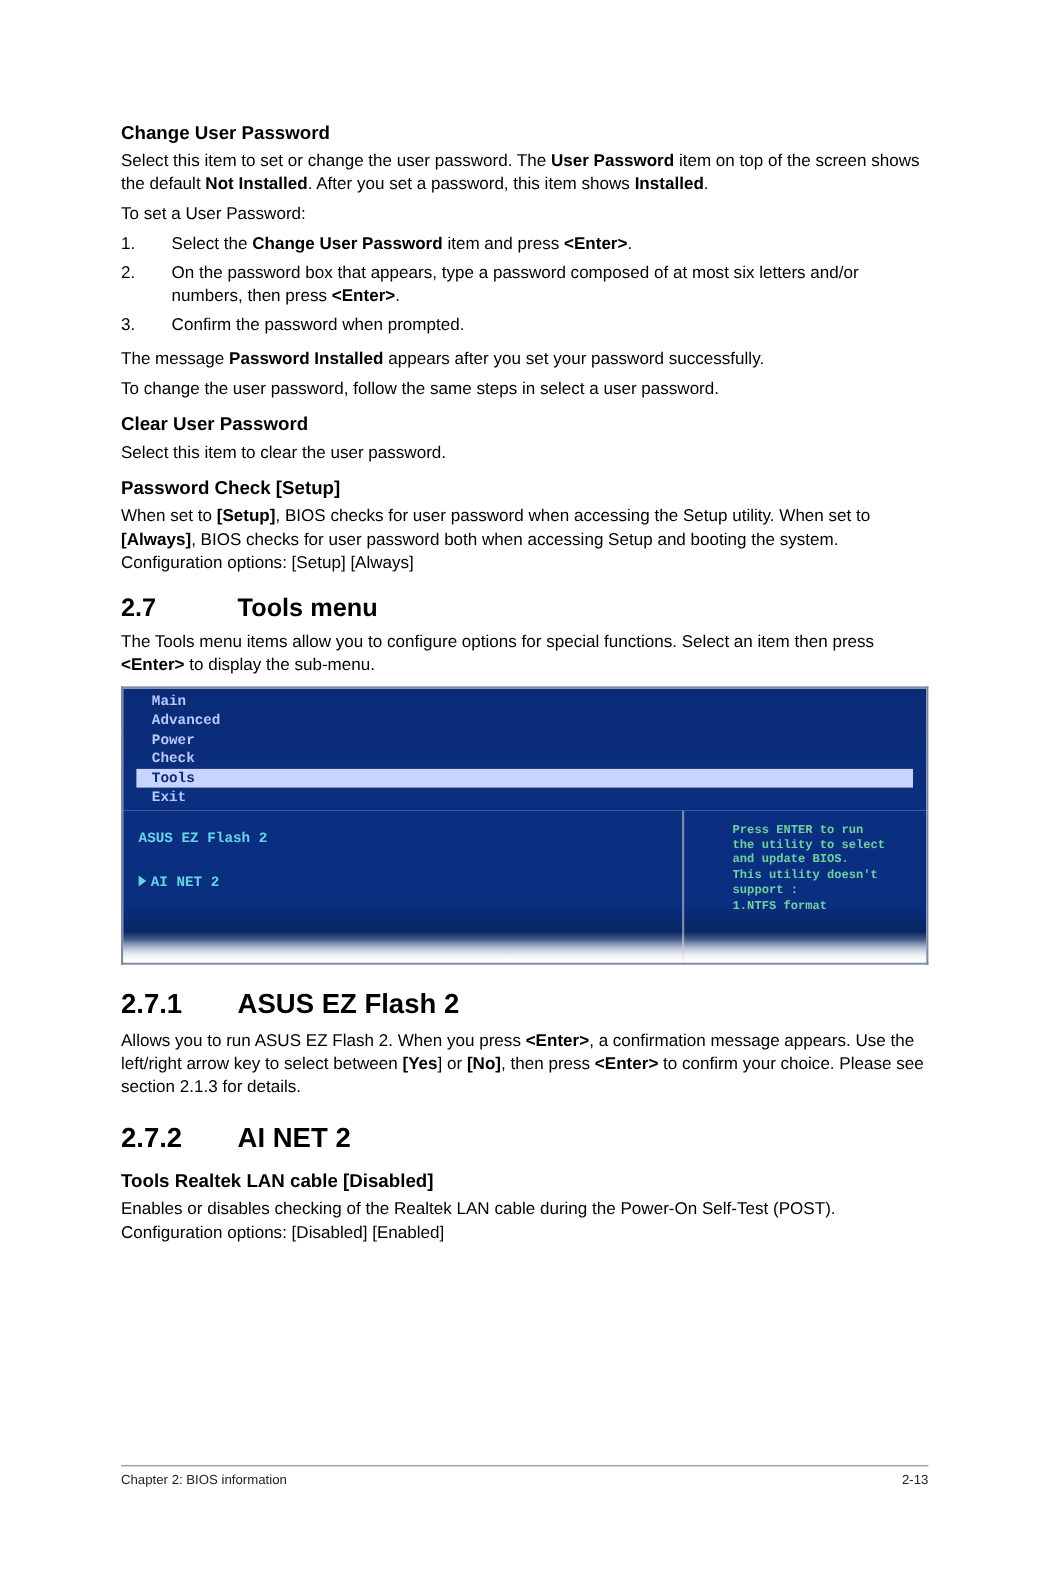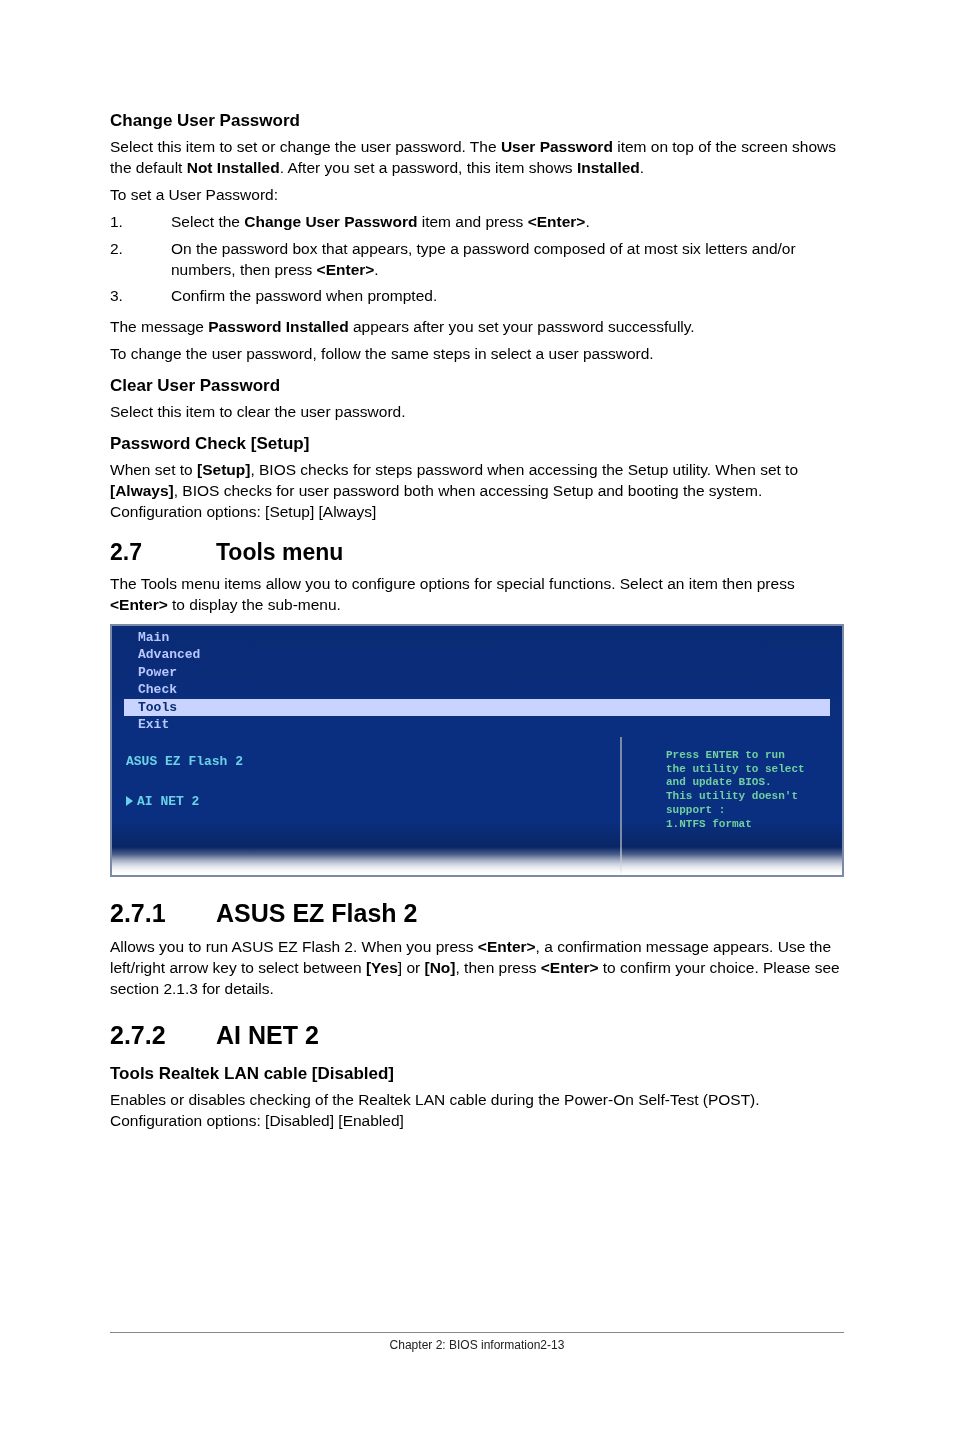--- a/index.html
+++ b/index.html
@@ -32,7 +32,7 @@
     width: 46px;
     flex-shrink: 0;
   }
-  ol.steps li .txt { flex: 1; margin-left: 15px; }
+  ol.steps li .txt { flex: 1; }
   .section-title {
     font-size: 23px;
     font-weight: bold;

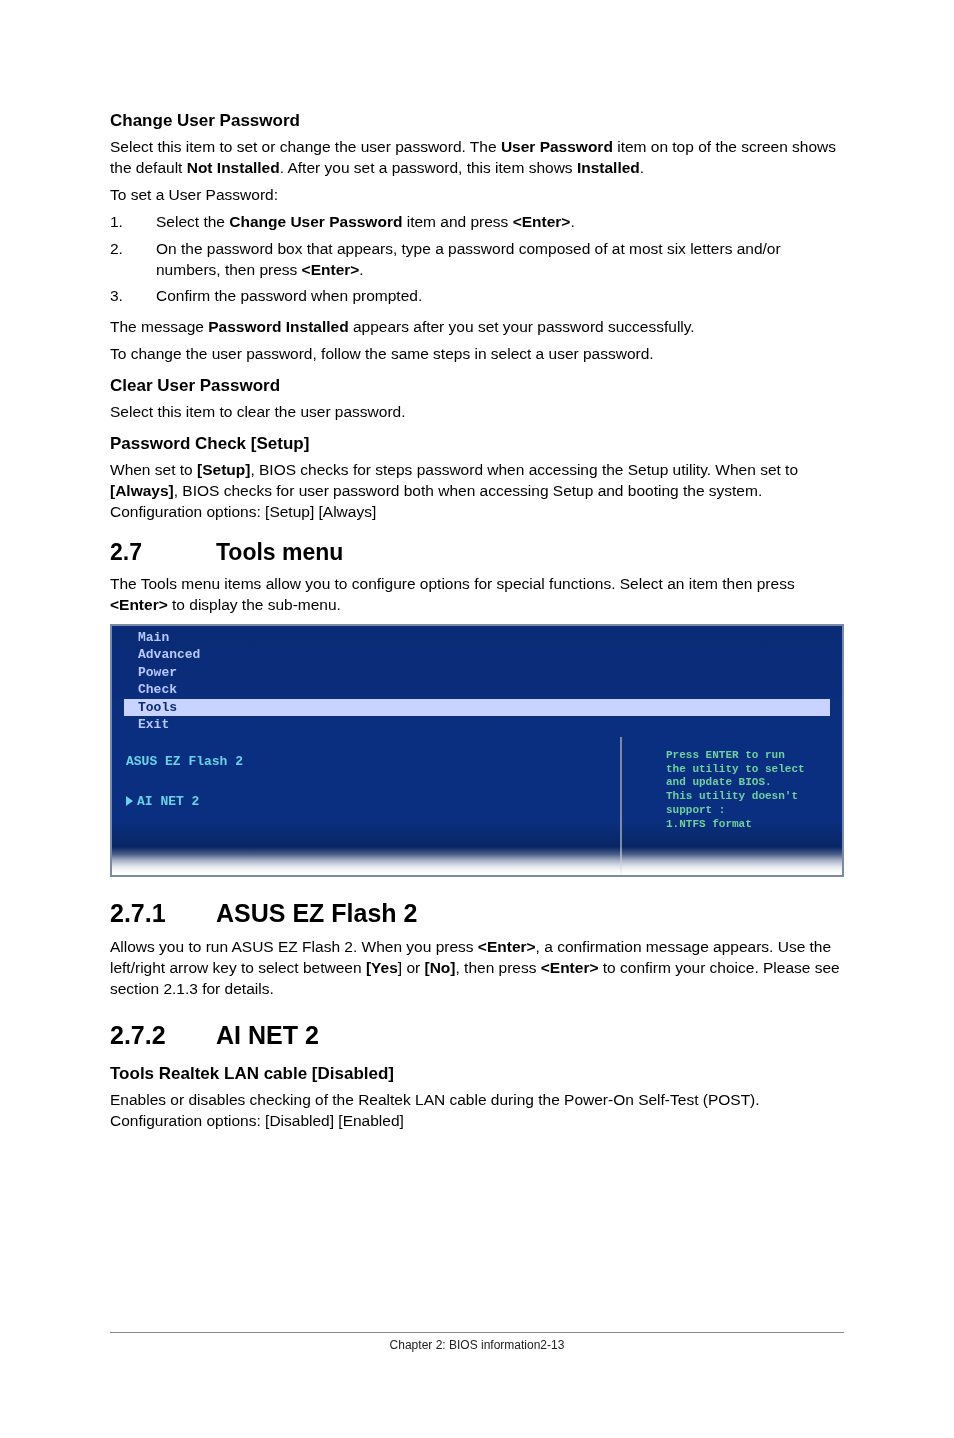--- a/index.html
+++ b/index.html
@@ -175,7 +175,7 @@
 
 <h3 class="sub">Password Check [Setup]</h3>
 <p>
-  <span>When set to </span><b>[Setup]</b><span>, BIOS checks for steps password when accessing the Setup utility. When set to </span><b>[Always]</b><span>, BIOS checks for user password both when accessing Setup and booting the system. Configuration options: [Setup] [Always]</span>
+  <span>When set to </span><b>[Setup]</b><span>, BIOS checks for user password when accessing the Setup utility. When set to </span><b>[Always]</b><span>, BIOS checks for user password both when accessing Setup and booting the system. Configuration options: [Setup] [Always]</span>
 </p>
 
 <div class="section-title">

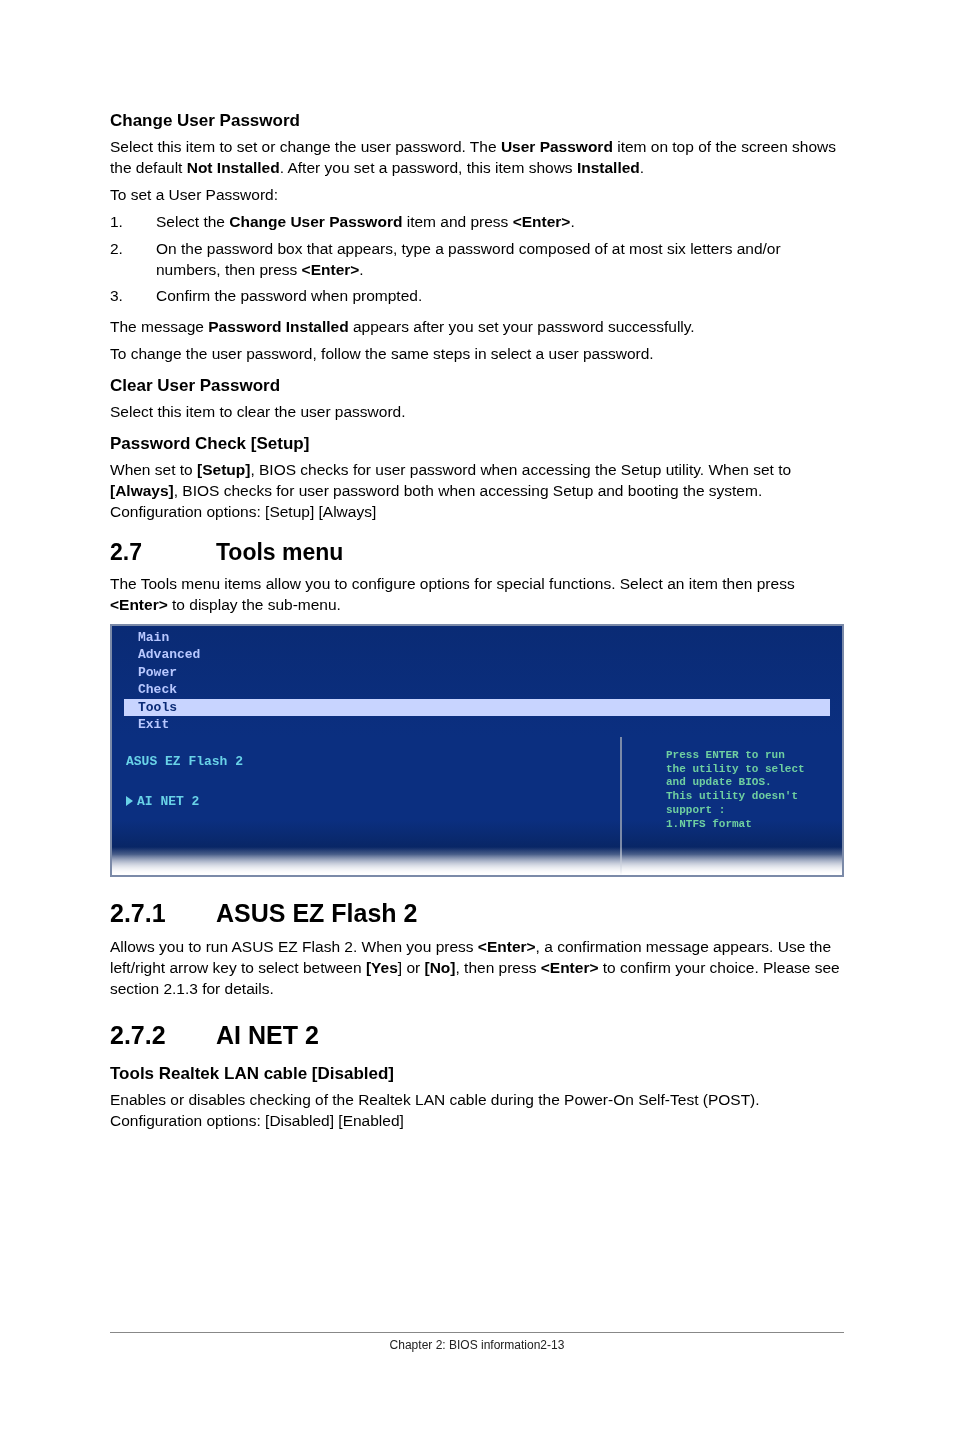--- a/index.html
+++ b/index.html
@@ -133,7 +133,7 @@
     padding-top: 4px;
     font-size: 12px;
     display: flex;
-    justify-content: center;
+    justify-content: space-between;
     color: #222;
   }
 </style>

